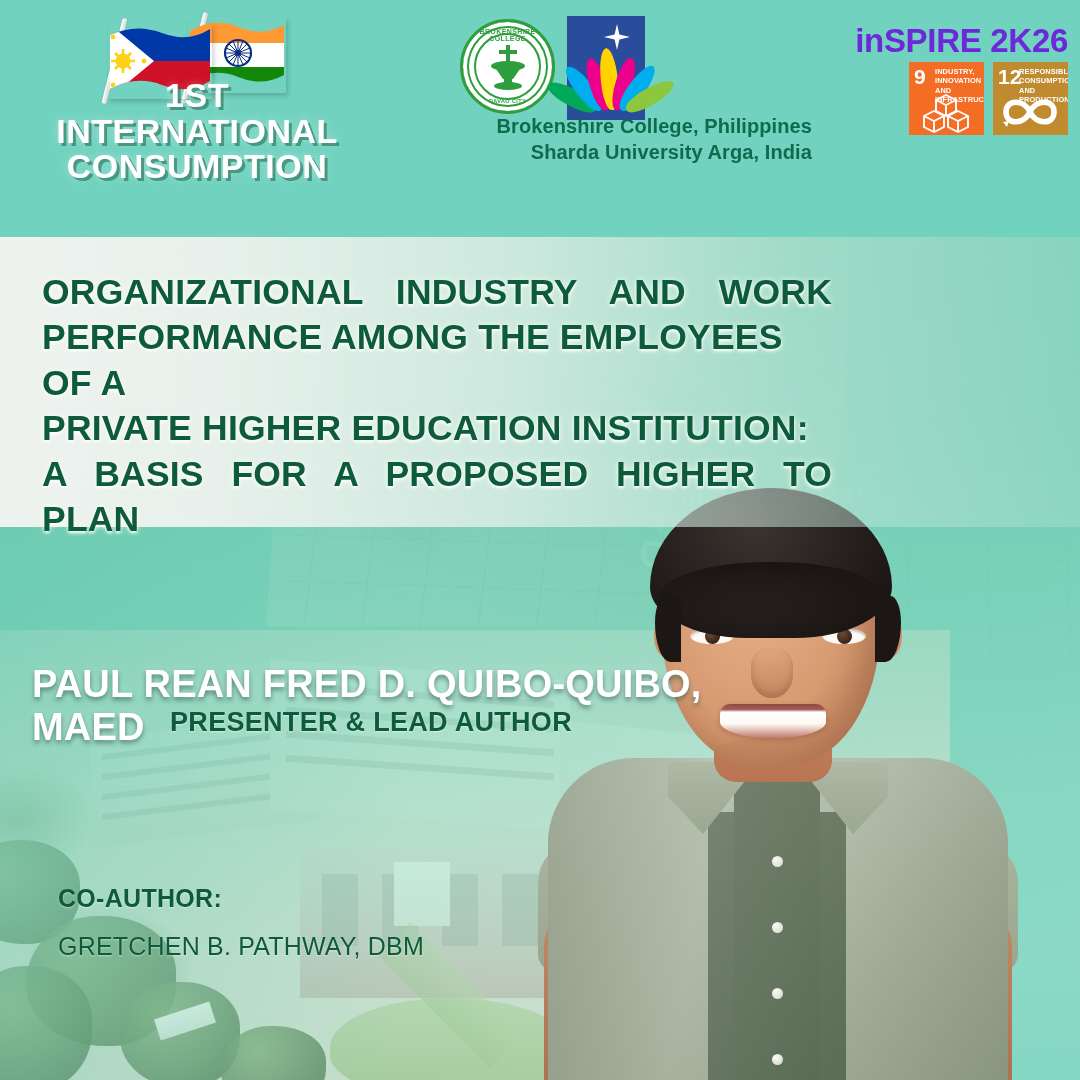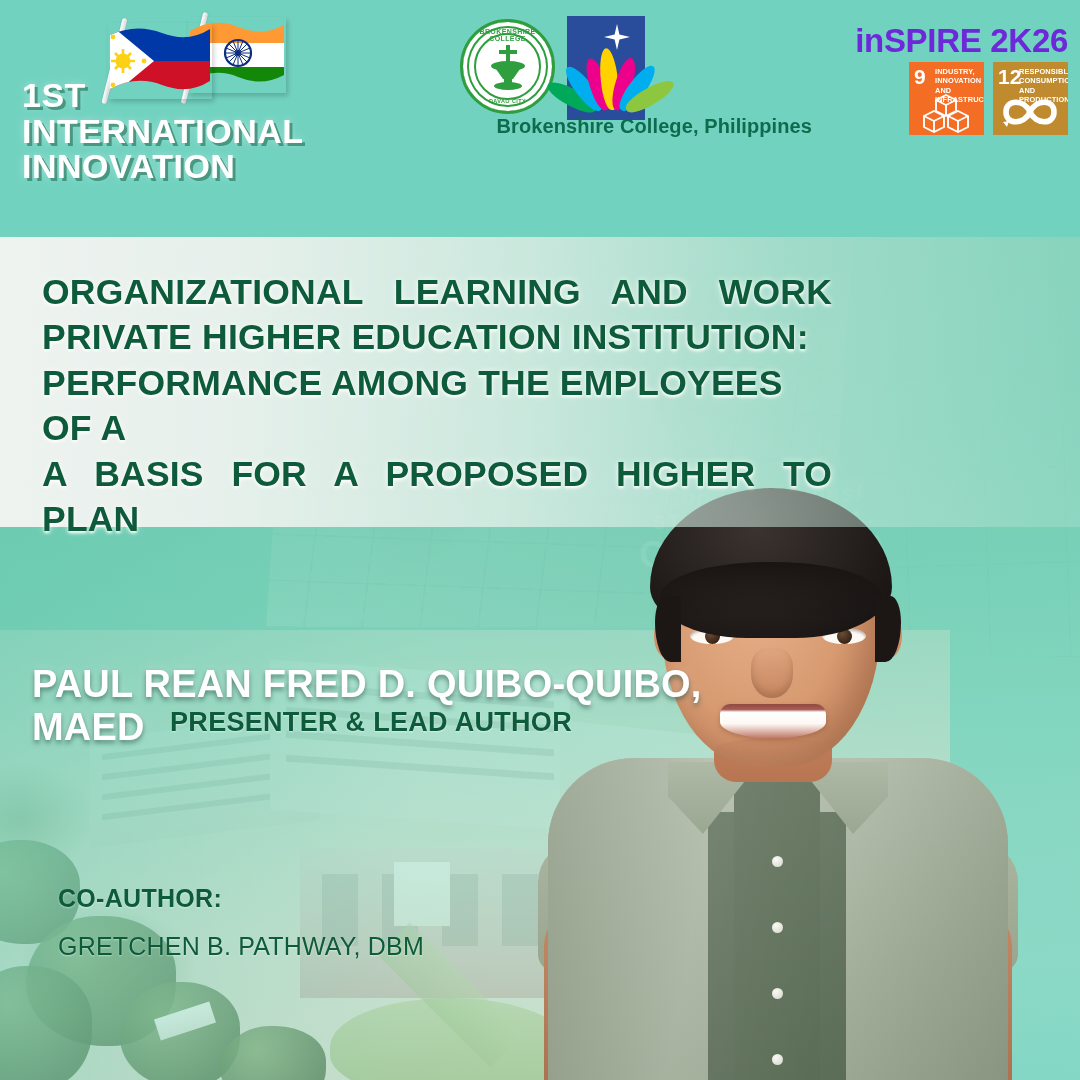--- a/index.html
+++ b/index.html
@@ -296,7 +296,7 @@
   .conf-title {
     position:absolute; left:22px; top:78px; width:350px;
     color:#ffffff; font-weight:bold; font-size:34px; line-height:1.05;
-    letter-spacing:.5px; 
+    letter-spacing:.5px; text-align:center;
     text-shadow: 3px 3px 0 rgba(30,100,72,.55), 0 0 9px rgba(255,255,255,.35);
   }
 </style>

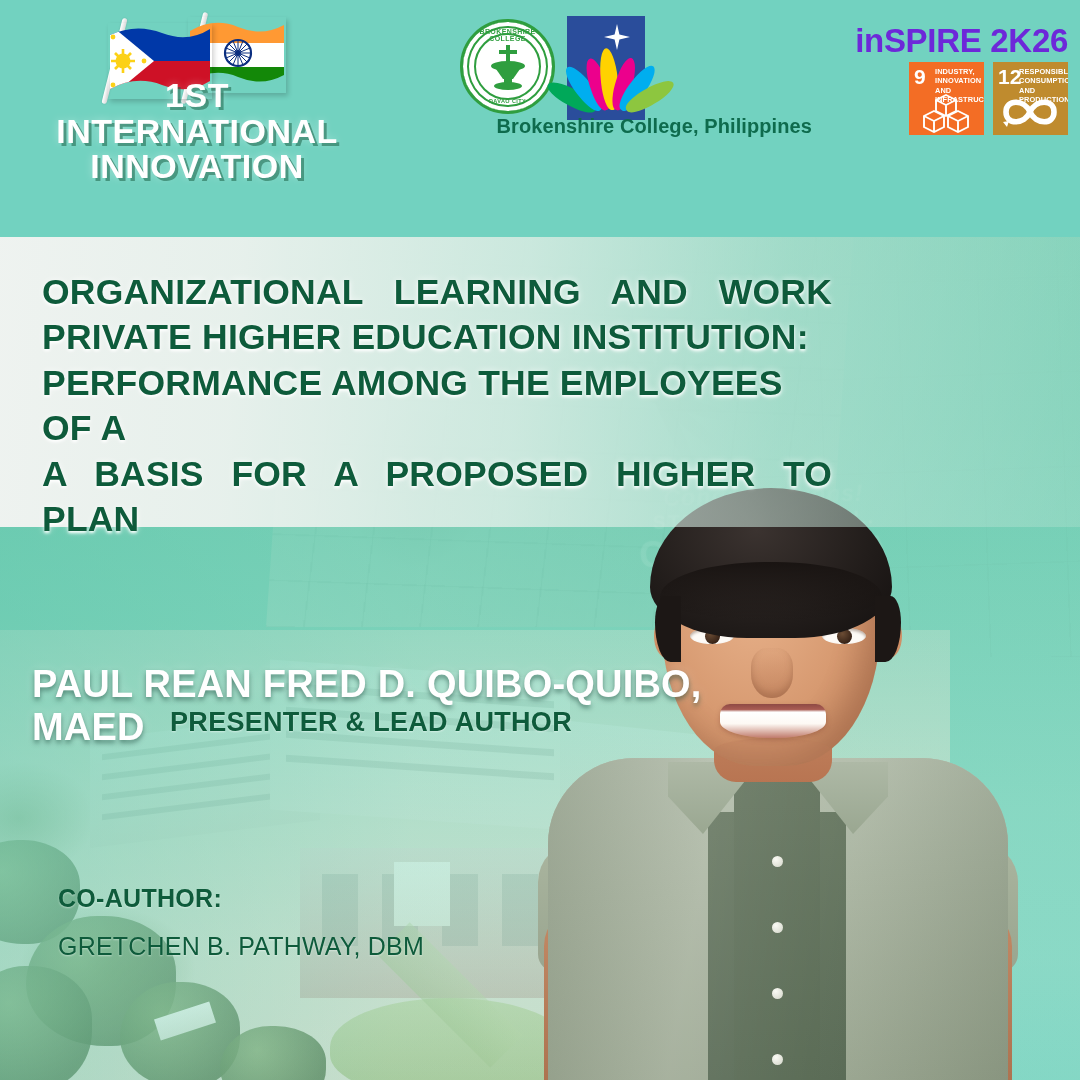--- a/index.html
+++ b/index.html
@@ -467,7 +467,7 @@
 
     <div class="conf-title">
       <div>1ST INTERNATIONAL</div>
-      <div>INNOVATION</div>
+      <div>CONSUMPTION</div>
     </div>
 
     <div class="logos">

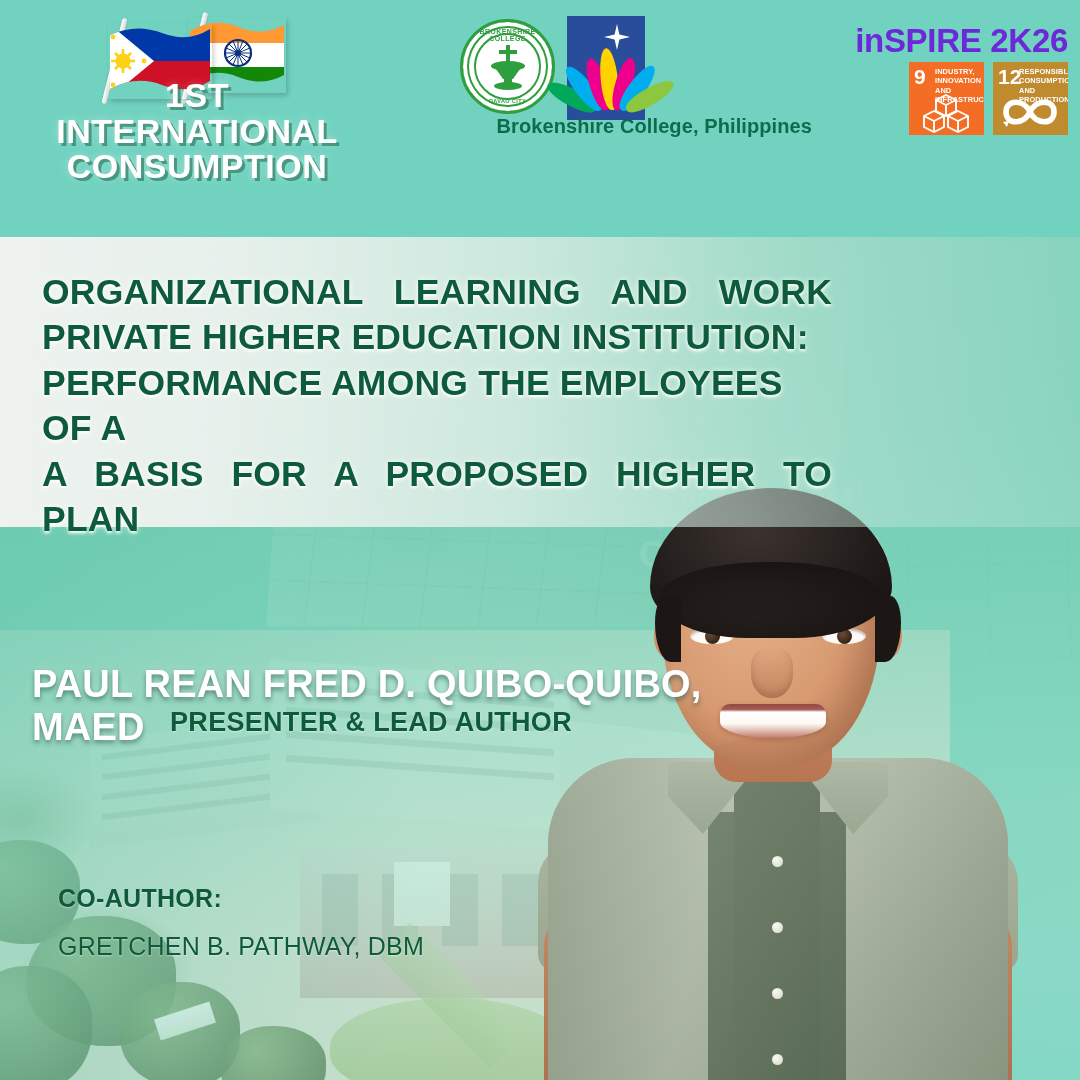--- a/index.html
+++ b/index.html
@@ -506,6 +506,7 @@
 
     <div class="inst-lines">
       <div>Brokenshire College, Philippines</div>
+      <div>Sharda University Arga, India</div>
     </div>
 
     <div class="inspire">inSPIRE 2K26</div>

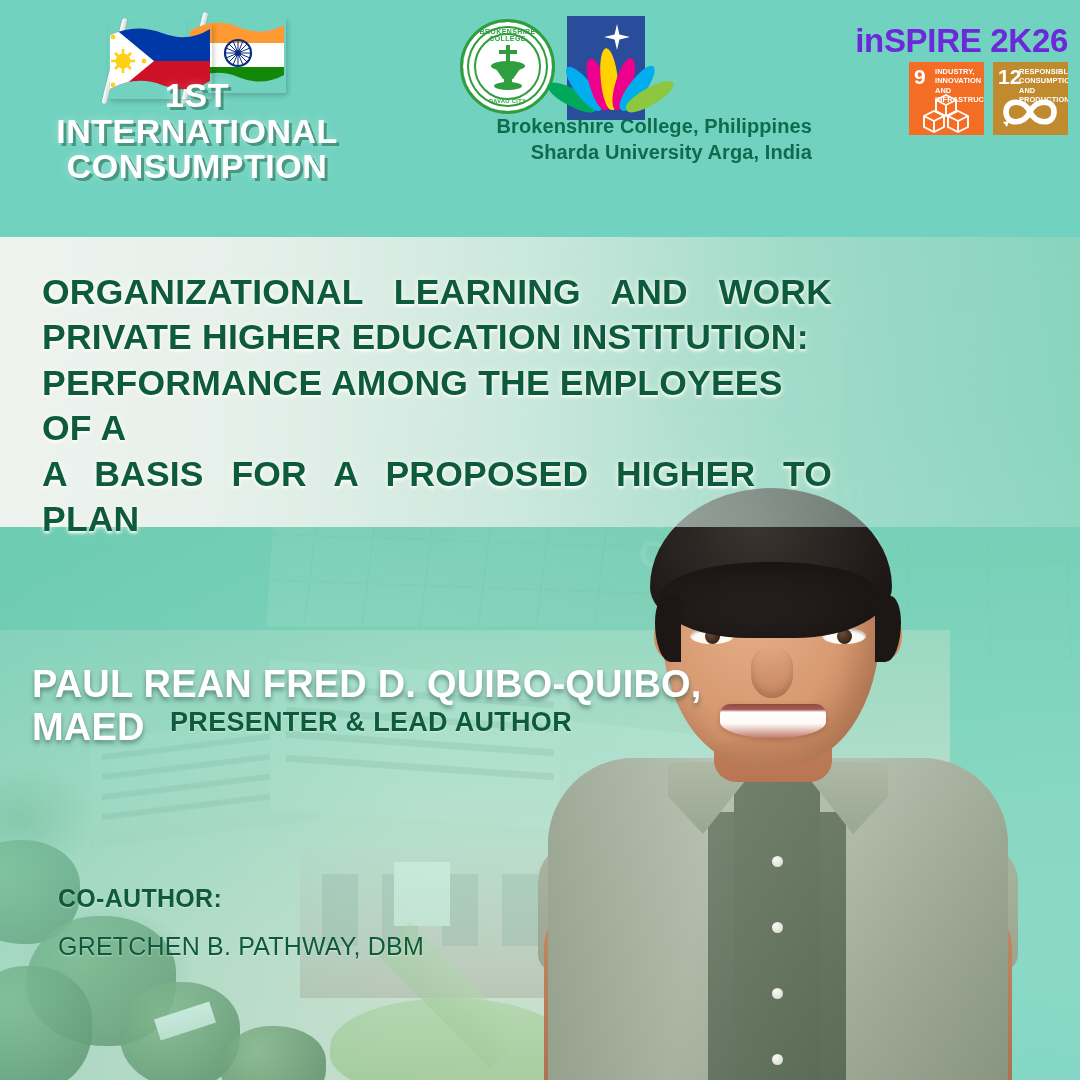--- a/index.html
+++ b/index.html
@@ -541,7 +541,7 @@
 
   <div class="title-band">
     <div class="title-text">
-      <div class="just">ORGANIZATIONAL LEARNING AND WORK</div>
+      <div class="just">ORGANIZATIONAL INDUSTRY AND WORK</div>
       <div class="left">PRIVATE HIGHER EDUCATION INSTITUTION:</div>
       <div class="left">PERFORMANCE AMONG THE EMPLOYEES OF A</div>
       <div class="just">A BASIS FOR A PROPOSED HIGHER TO</div>

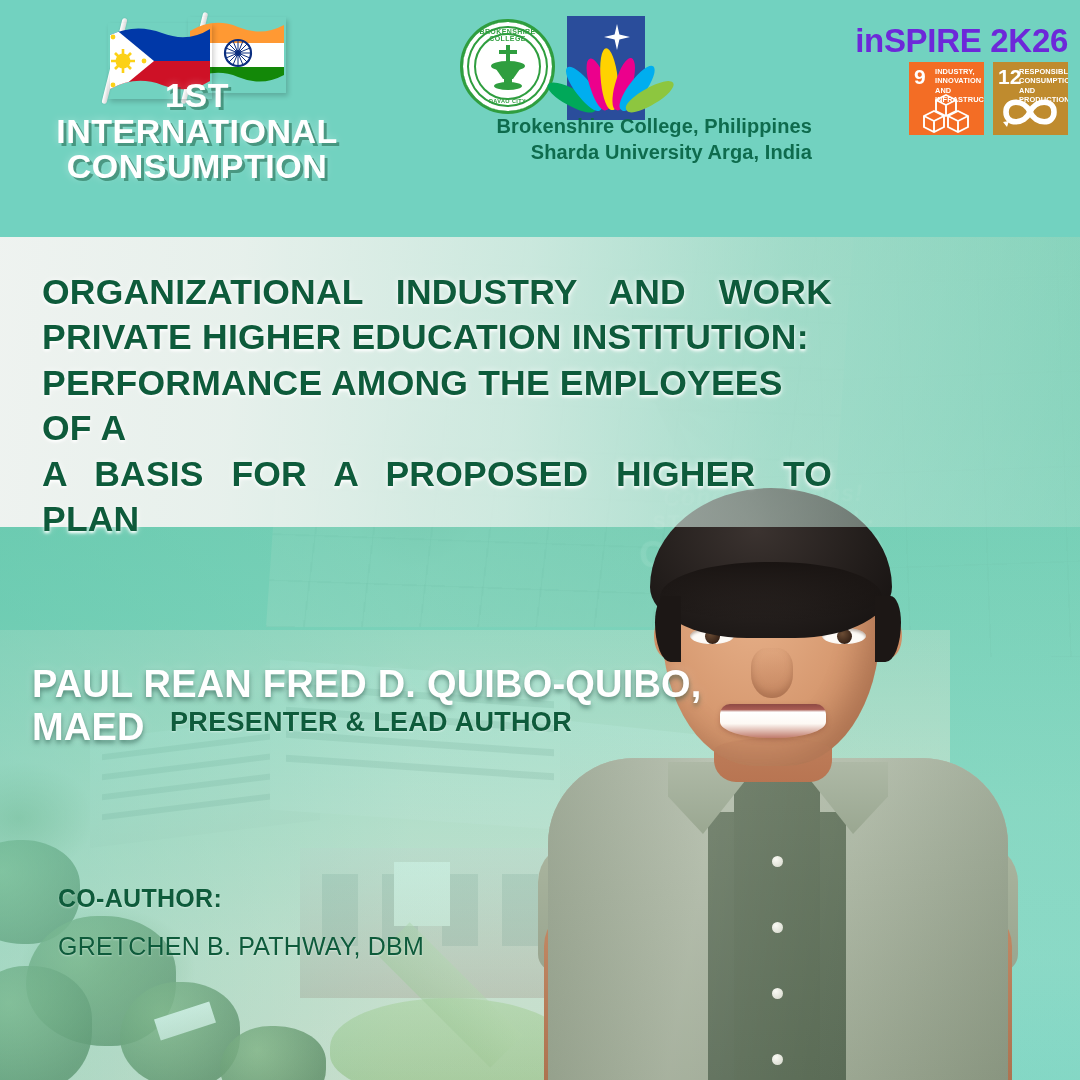--- a/index.html
+++ b/index.html
@@ -542,8 +542,8 @@
   <div class="title-band">
     <div class="title-text">
       <div class="just">ORGANIZATIONAL INDUSTRY AND WORK</div>
+      <div class="left">PERFORMANCE AMONG THE EMPLOYEES OF A</div>
       <div class="left">PRIVATE HIGHER EDUCATION INSTITUTION:</div>
-      <div class="left">PERFORMANCE AMONG THE EMPLOYEES OF A</div>
       <div class="just">A BASIS FOR A PROPOSED HIGHER TO</div>
       <div class="left">PLAN</div>
     </div>

